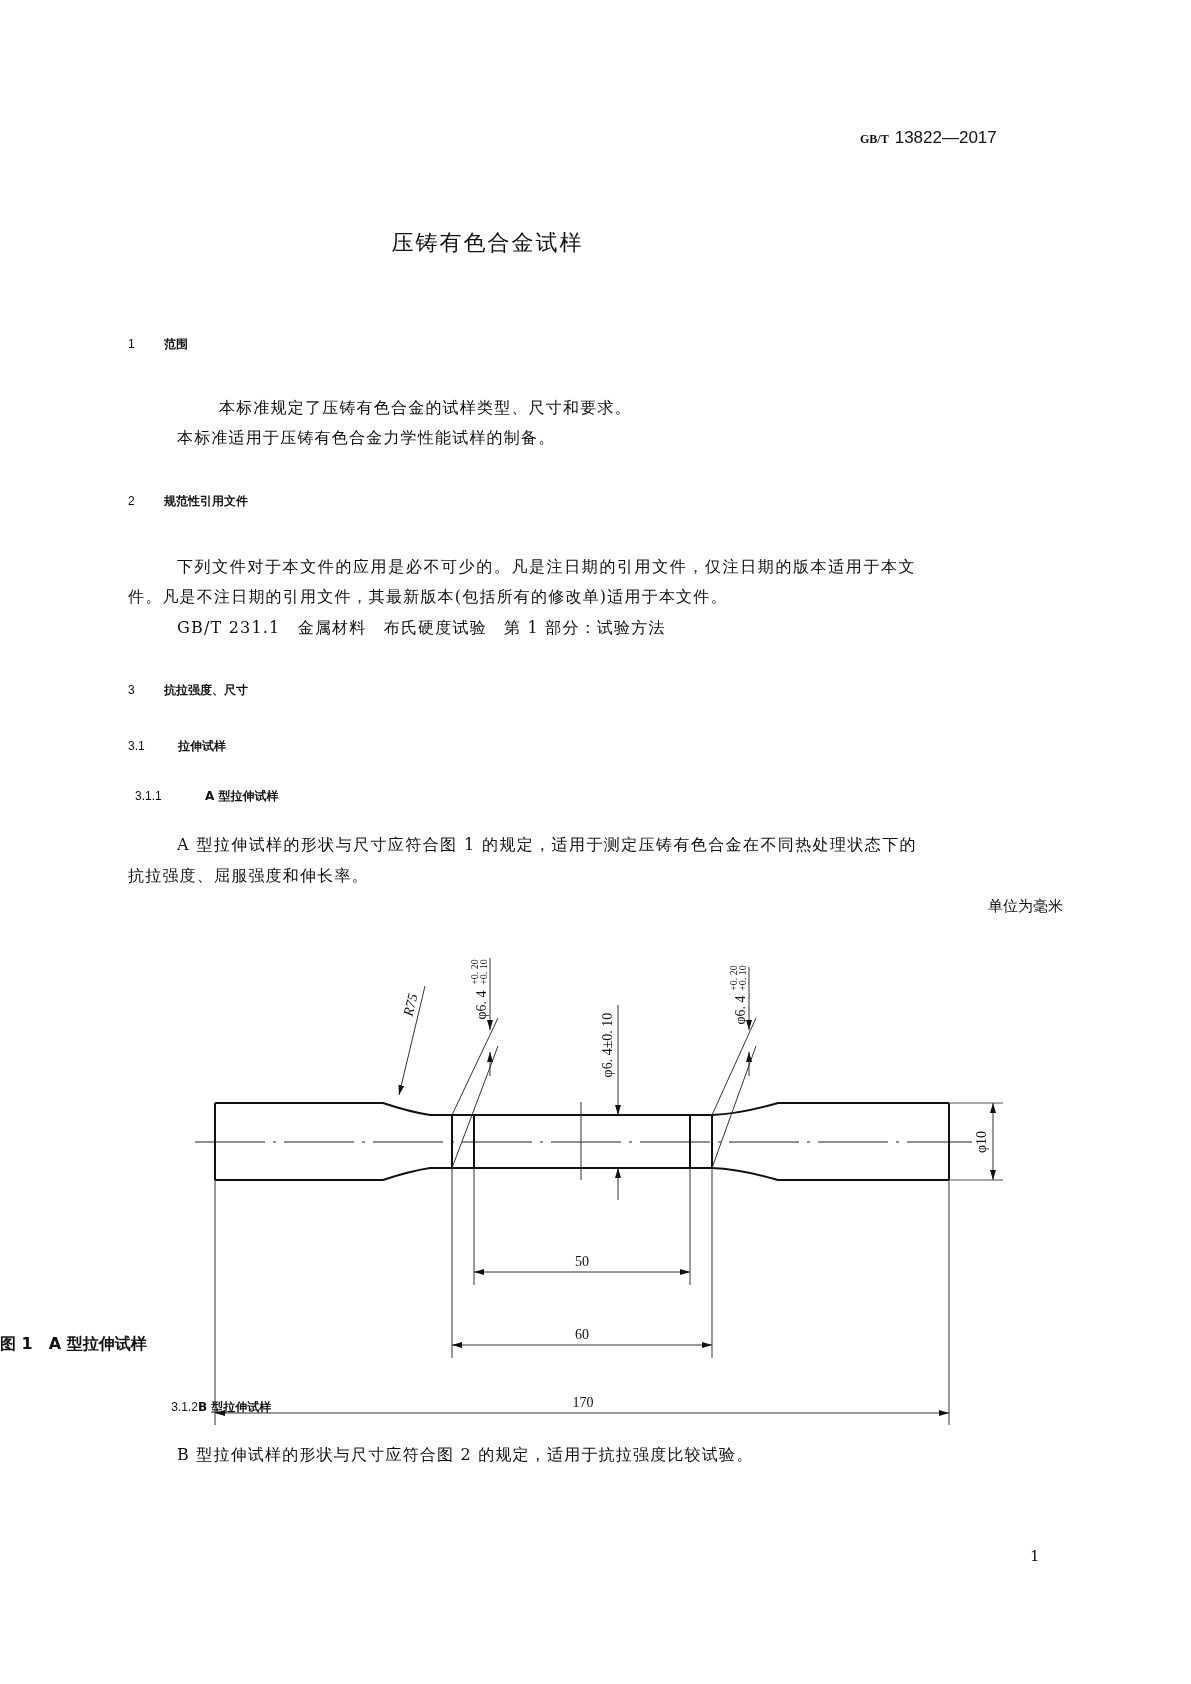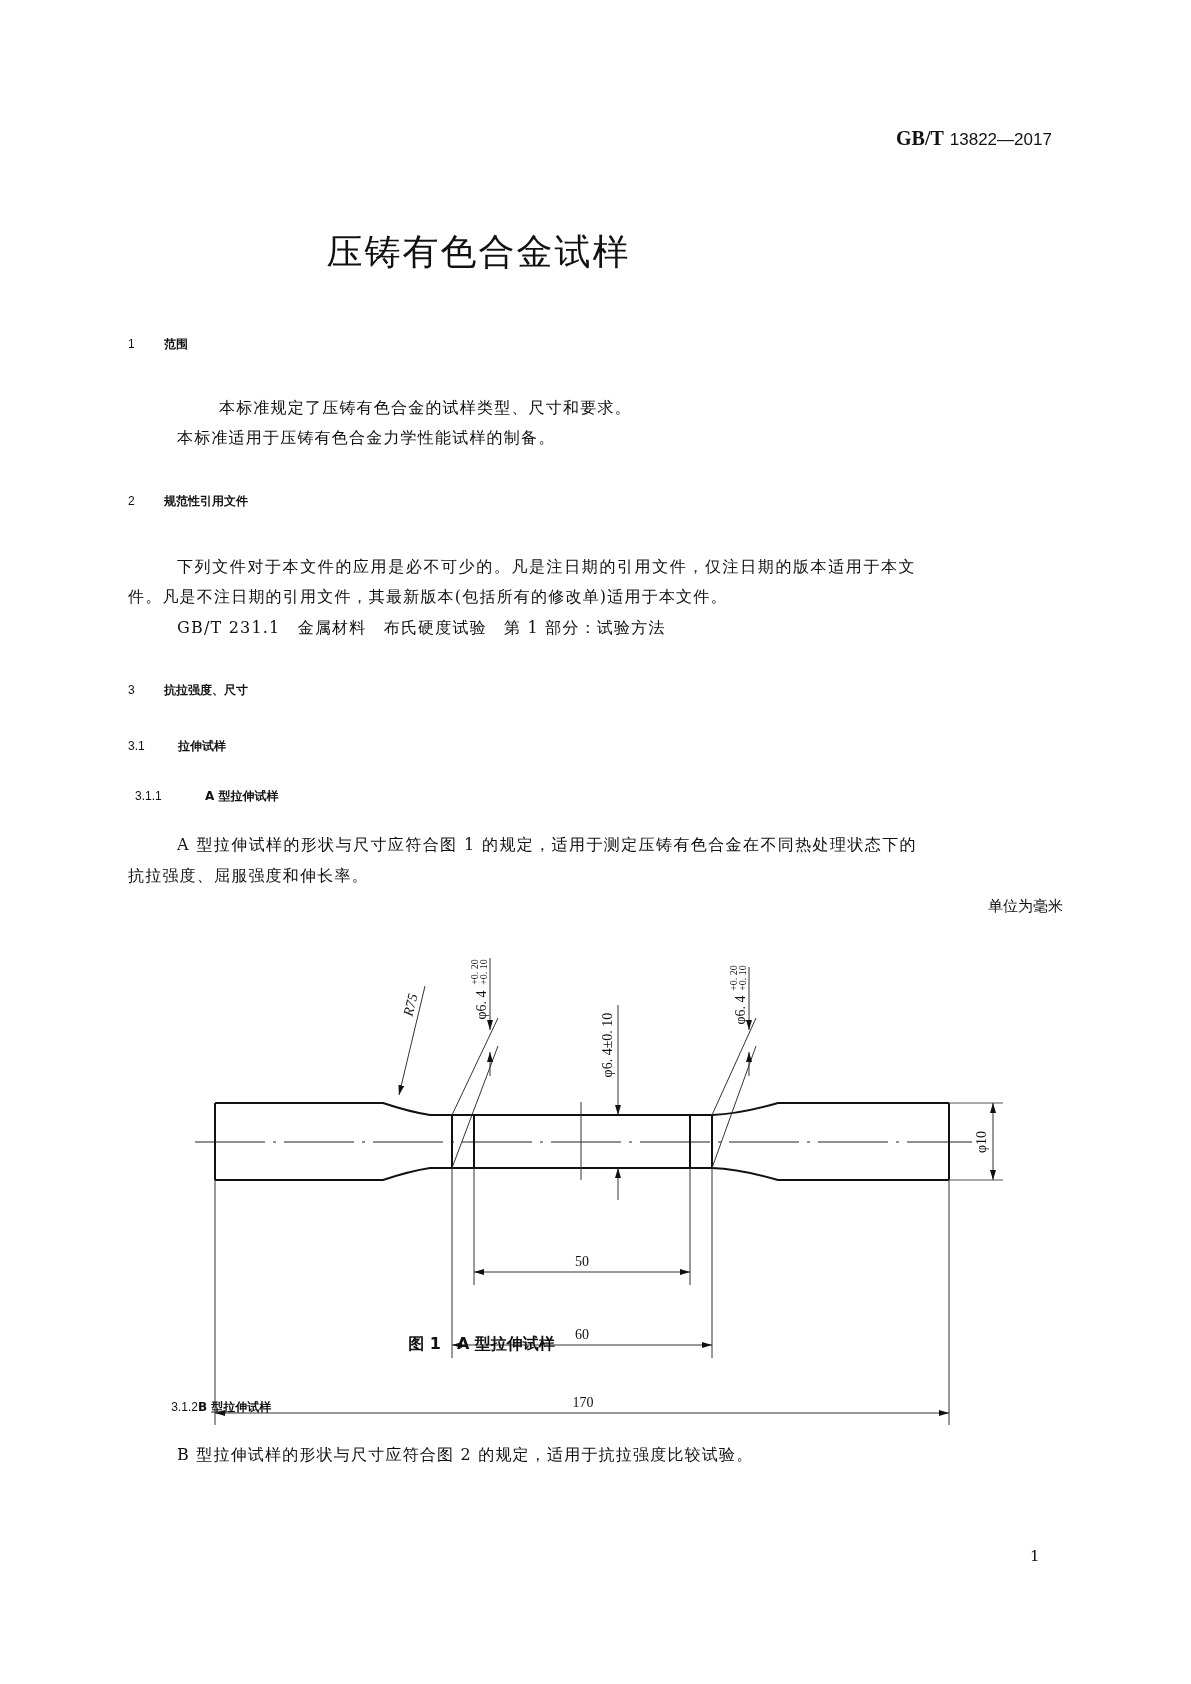--- a/index.html
+++ b/index.html
@@ -10,7 +10,7 @@
   }
   .abs { position: absolute; white-space: nowrap; }
   .std-code { left: 860px; top: 127px; font-size: 17px; }
-  .std-code .gb { font-family: "Liberation Serif", serif; font-weight: bold; font-size: 20px; margin-left: 36px; }
+  .std-code .gb { font-family: "Liberation Serif", serif; font-weight: bold; font-size: 12px; }
   .std-code .num { font-family: "Liberation Sans", sans-serif; font-size: 17px; margin-left: 6px; }
   .doc-title { left: 0; width: 957px; top: 228px; text-align: center; font-family: "DejaVu Sans", sans-serif; font-size: 36px; letter-spacing: 2px; }
   .h { font-family: "DejaVu Sans", sans-serif; font-weight: bold; font-size: 12px; }

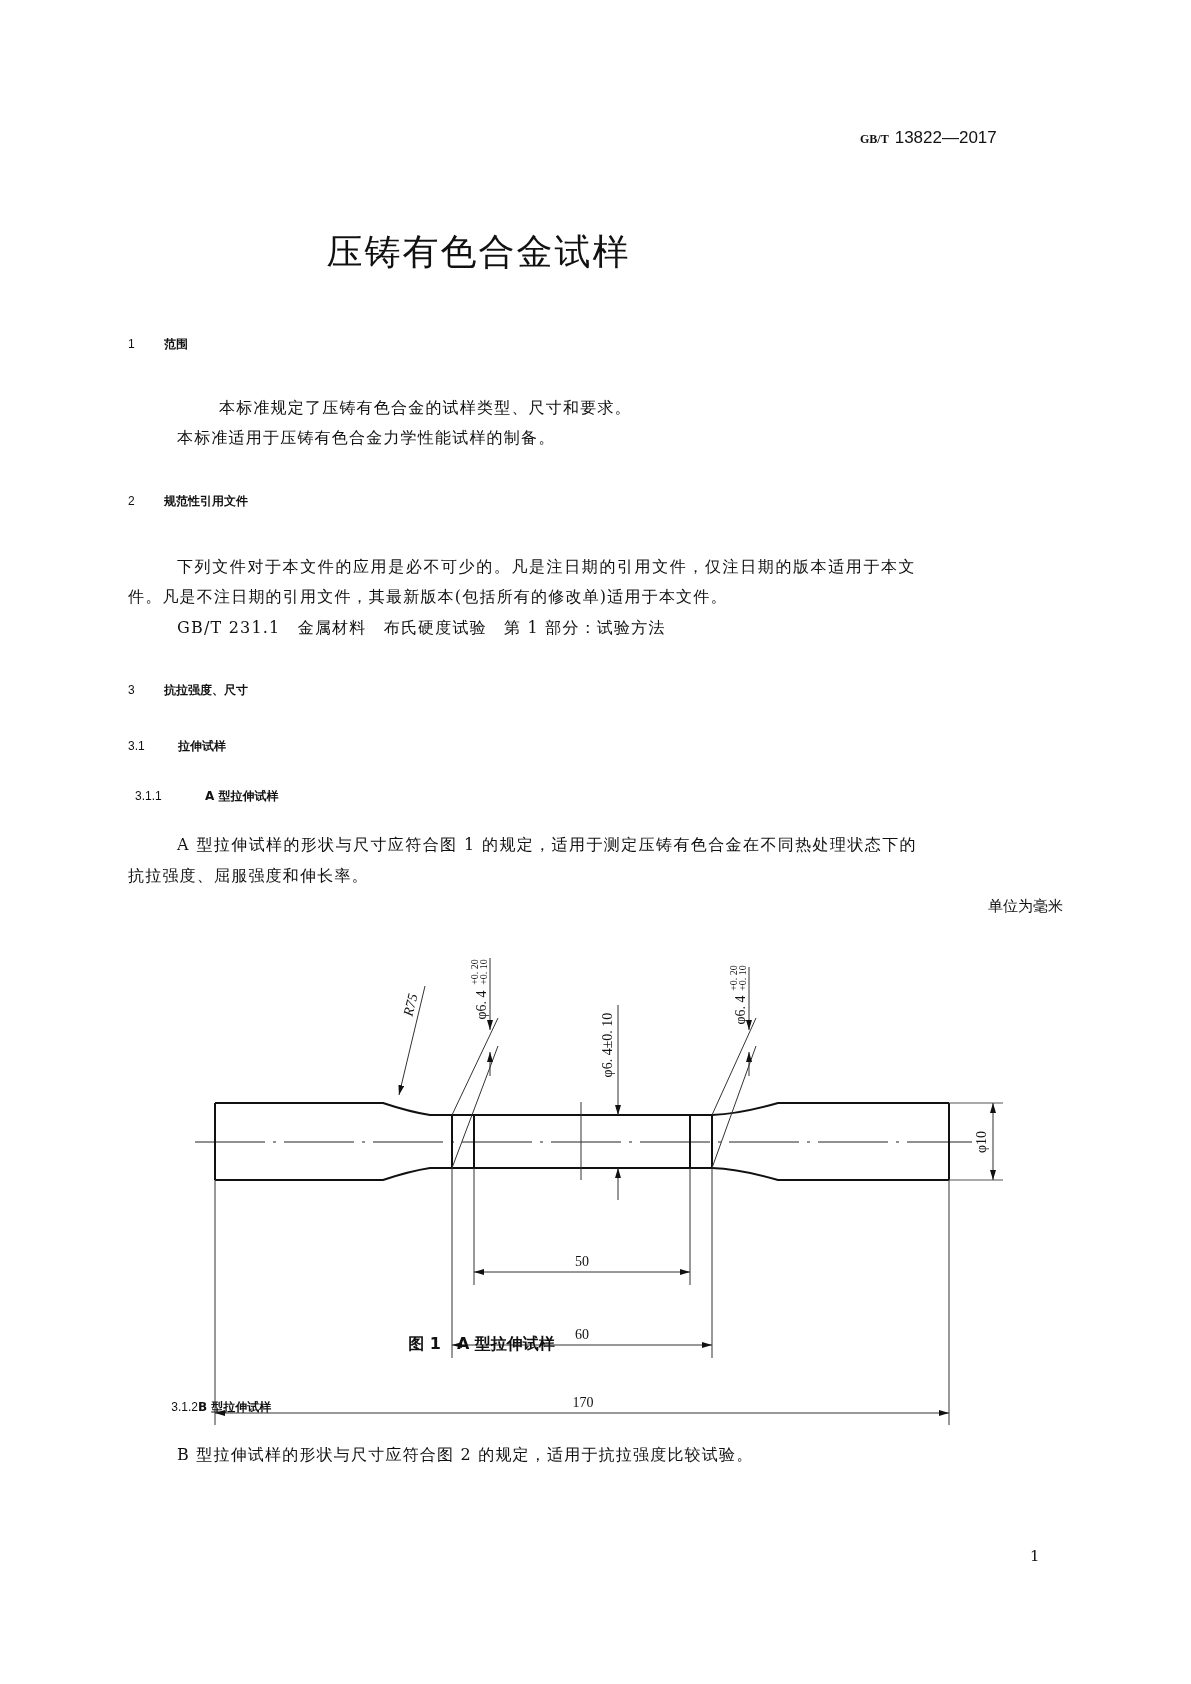--- a/index.html
+++ b/index.html
@@ -12,7 +12,7 @@
   .std-code { left: 860px; top: 127px; font-size: 17px; }
   .std-code .gb { font-family: "Liberation Serif", serif; font-weight: bold; font-size: 12px; }
   .std-code .num { font-family: "Liberation Sans", sans-serif; font-size: 17px; margin-left: 6px; }
-  .doc-title { left: 0; width: 957px; top: 228px; text-align: center; font-family: "DejaVu Sans", sans-serif; font-size: 36px; letter-spacing: 2px; }
+  .doc-title { left: 0; width: 957px; top: 228px; text-align: center; font-family: "DejaVu Sans", sans-serif; font-size: 22px; letter-spacing: 2px; padding-left: 9px; }
   .h { font-family: "DejaVu Sans", sans-serif; font-weight: bold; font-size: 12px; }
   .h .no { display: inline-block; font-weight: normal; font-family: "Liberation Sans", sans-serif; }
   .p { font-size: 16px; letter-spacing: 1.2px; }

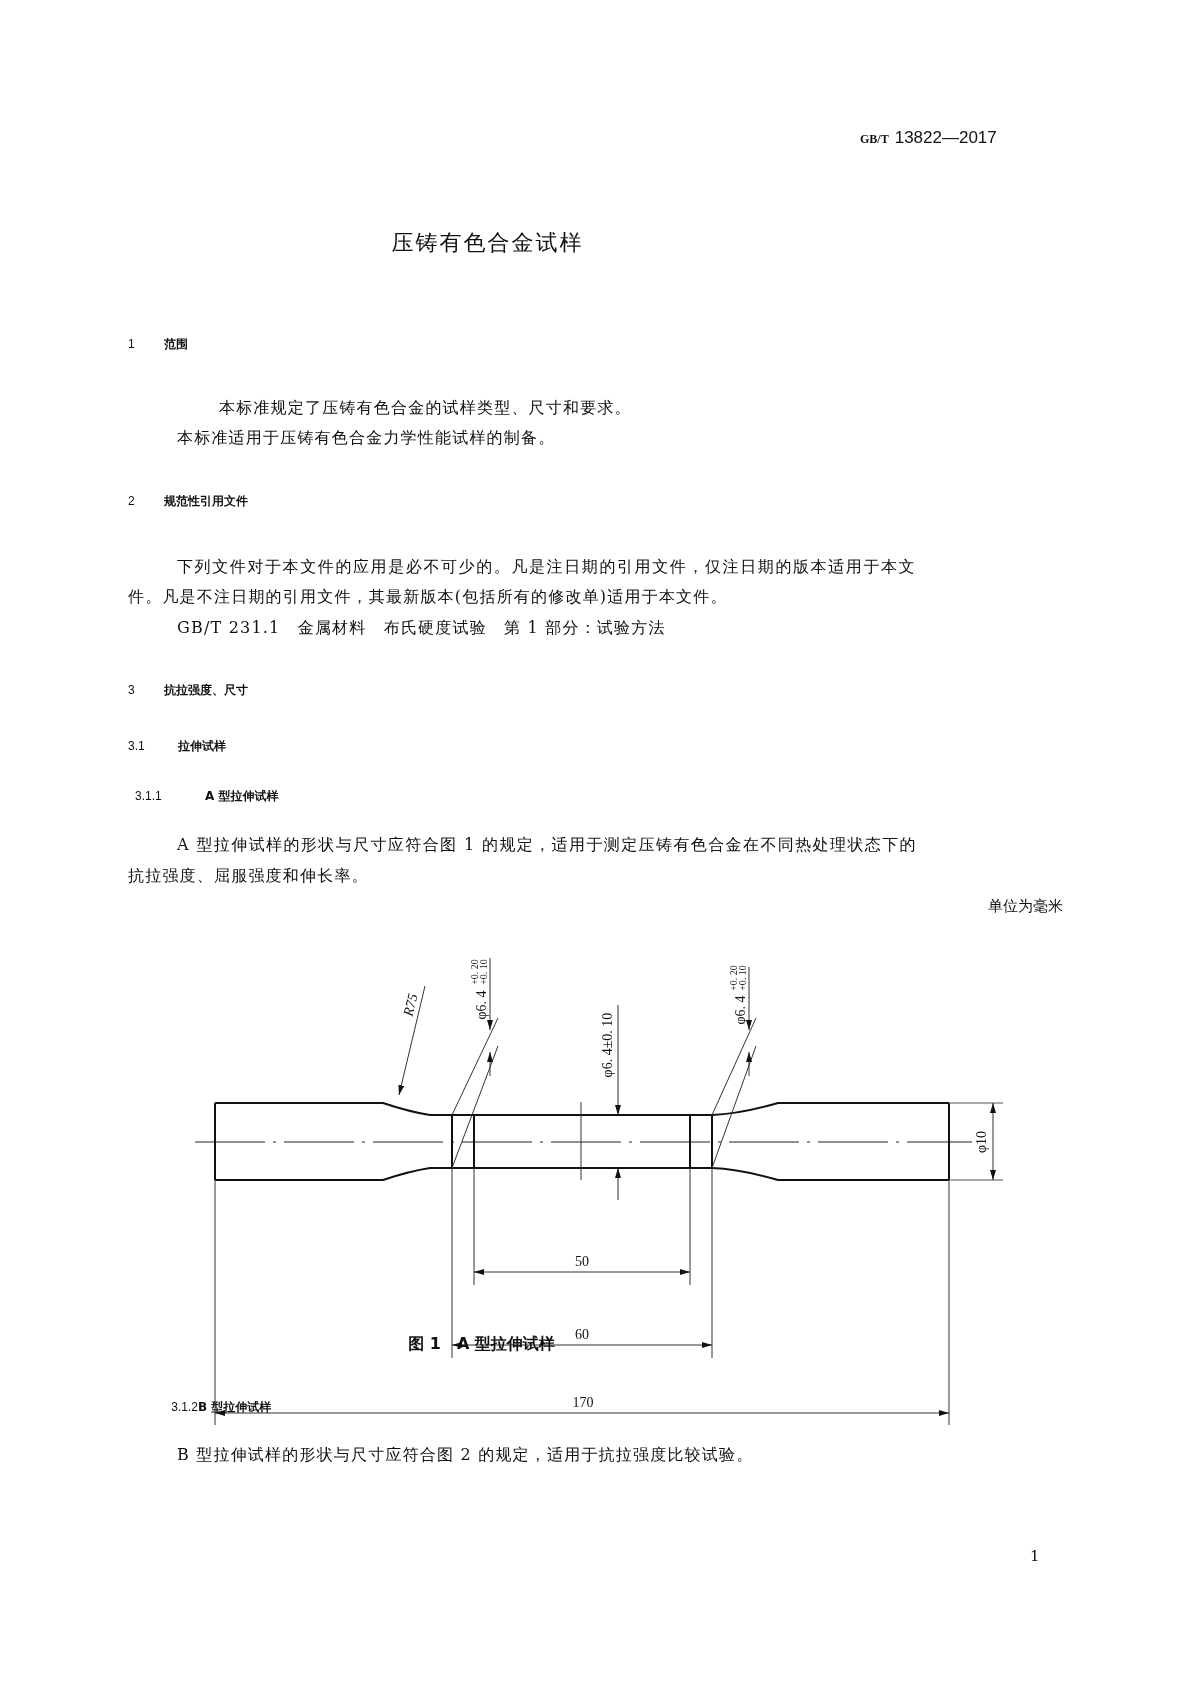--- a/index.html
+++ b/index.html
@@ -17,7 +17,7 @@
   .h .no { display: inline-block; font-weight: normal; font-family: "Liberation Sans", sans-serif; }
   .p { font-size: 16px; letter-spacing: 1.2px; }
   .unit { right: 128px; top: 897px; font-size: 15px; }
-  .fig-caption { left: 0; width: 963px; text-align: center; top: 1334px; font-family: "DejaVu Sans", sans-serif; font-weight: bold; font-size: 16px; }
+  .fig-caption { left: 0; width: 963px; text-align: left; top: 1334px; font-family: "DejaVu Sans", sans-serif; font-weight: bold; font-size: 16px; }
   .page-num { left: 1030px; top: 1547px; font-size: 15px; }
   svg.drawing { position: absolute; left: 0; top: 0; }
   .dim-text { font-family: "Liberation Serif", serif; font-size: 14px; fill: #111; }

